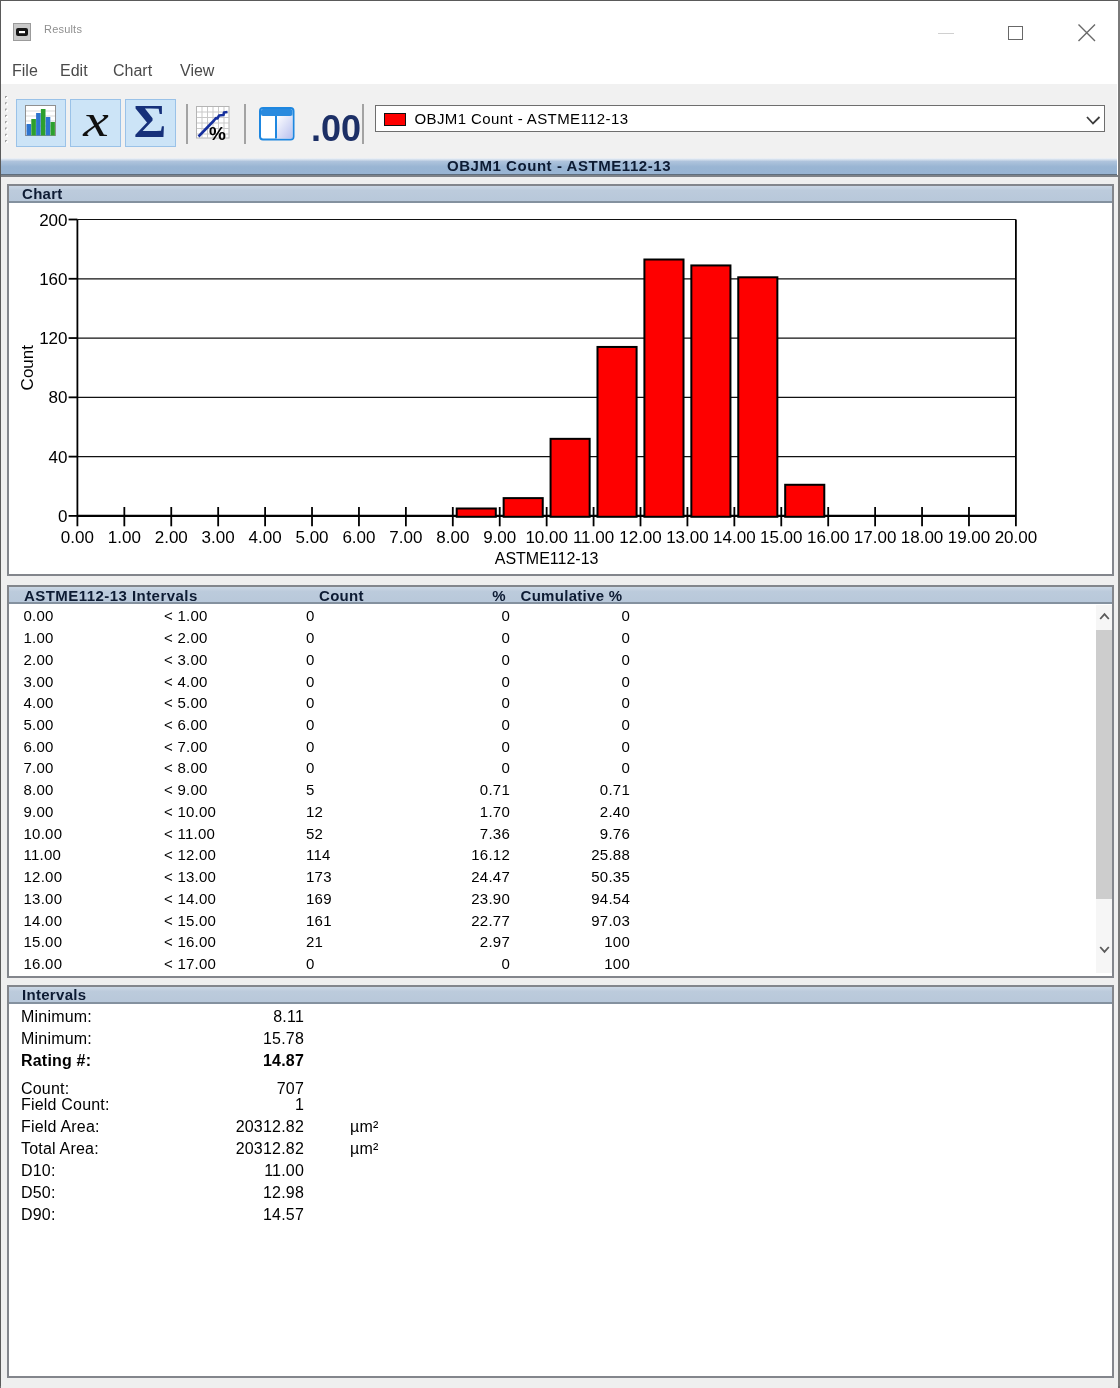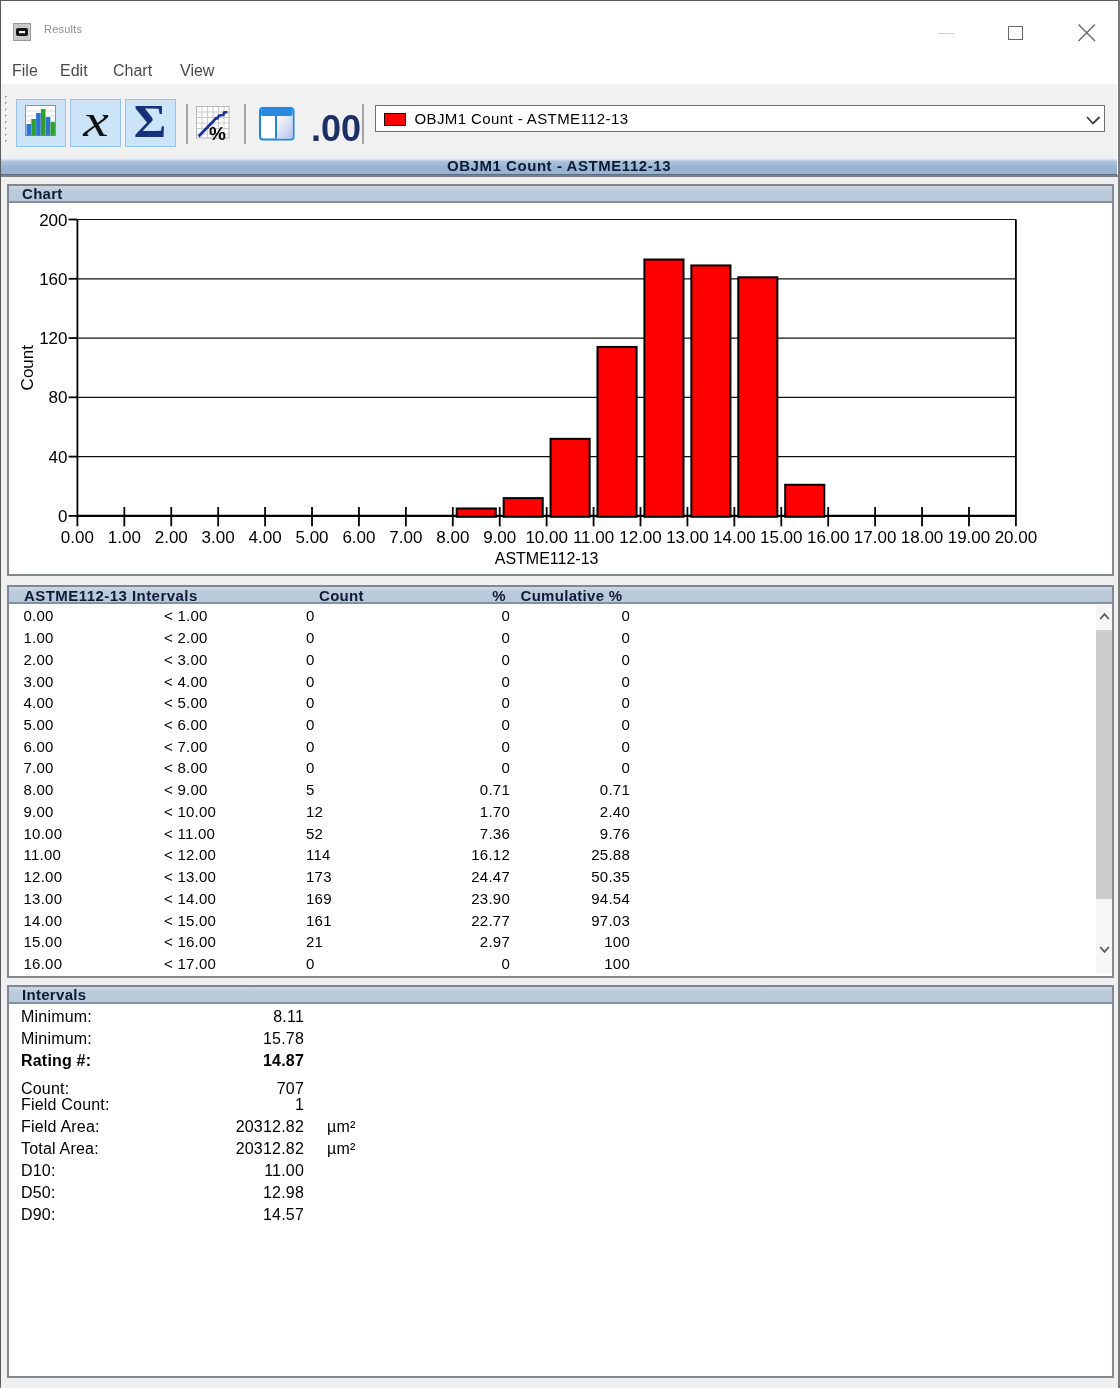--- a/index.html
+++ b/index.html
@@ -40,7 +40,7 @@
   .srow{position:absolute;left:0;width:100%;height:22px;line-height:22px;font-size:16px;letter-spacing:0.2px;}
   .sl{position:absolute;left:21px;}
   .sv{position:absolute;left:150px;width:154px;text-align:right;}
-  .su{position:absolute;left:327px;}
+  .su{position:absolute;left:350px;}
 </style>
 </head>
 <body>

